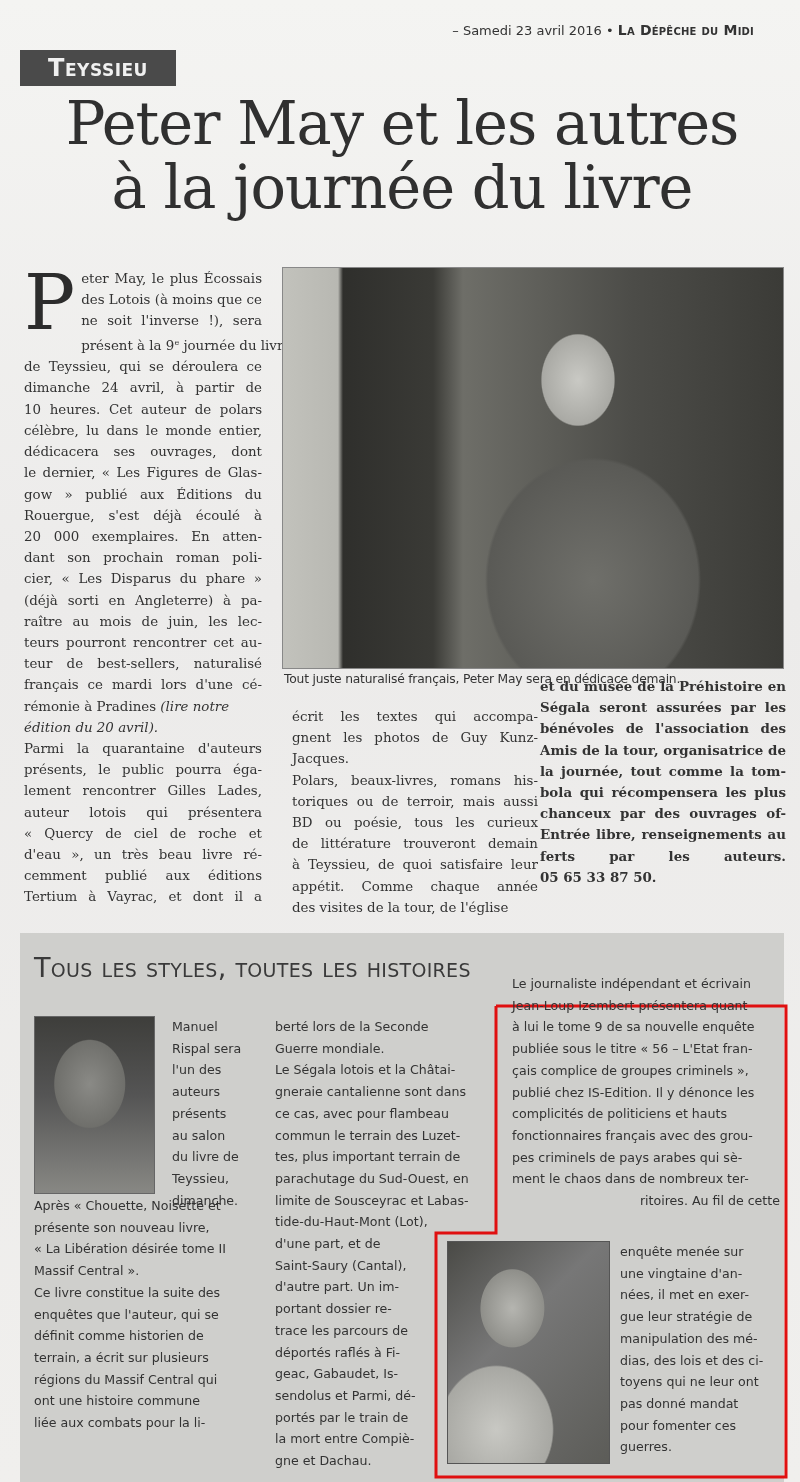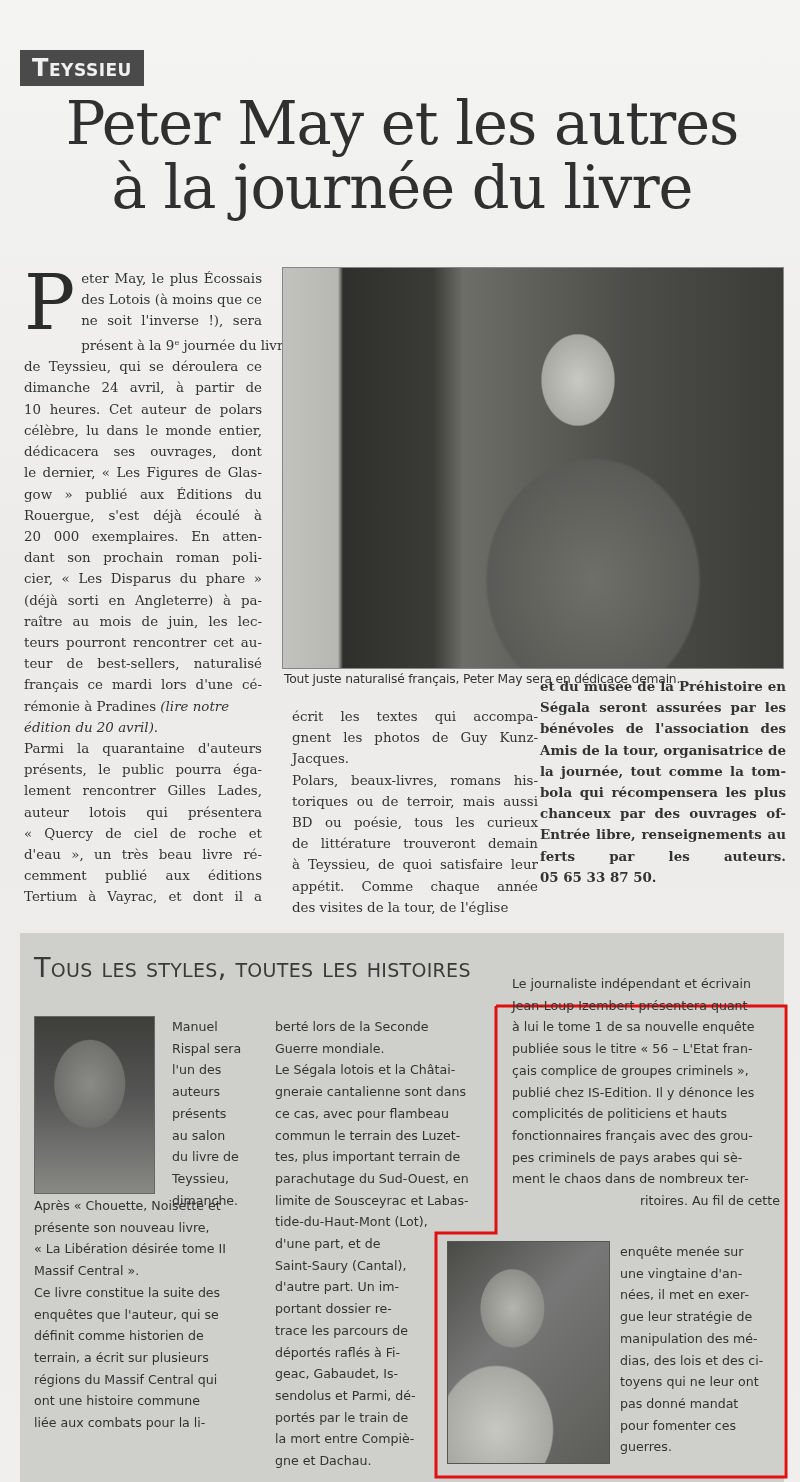--- a/index.html
+++ b/index.html
@@ -58,6 +58,11 @@
 
 <div class="page">
 
+  <div class="dateline">
+    <span>– Samedi 23 avril 2016</span>
+    <span>•</span>
+    <span class="paper">La Dépêche du Midi</span>
+  </div>
 
   <div class="rubric">Teyssieu</div>
 

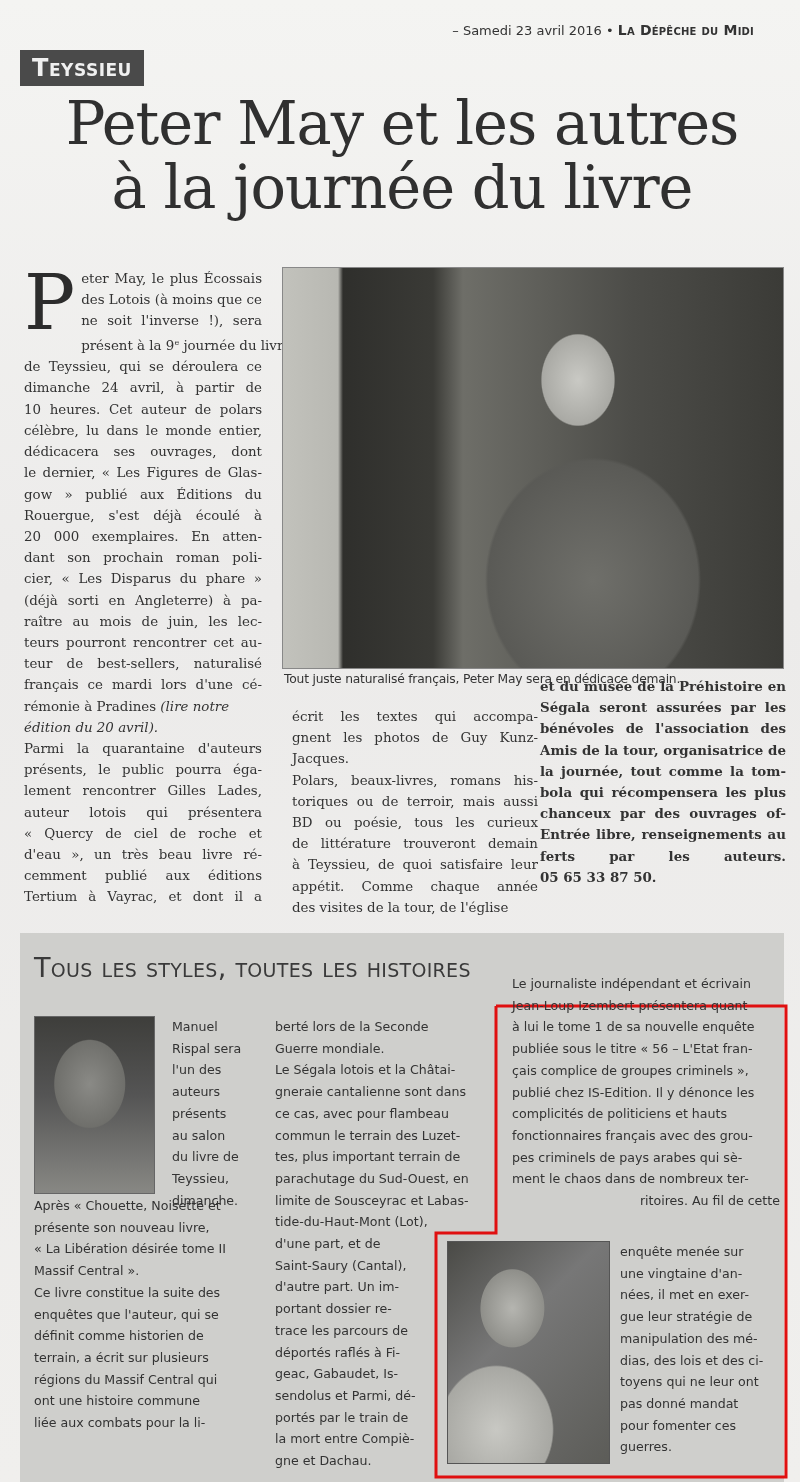--- a/index.html
+++ b/index.html
@@ -10,7 +10,7 @@
   .dateline { position: absolute; right: 46px; top: 22px; font-family: "DejaVu Sans", sans-serif;
     font-size: 13px; color: #333; white-space: nowrap; }
   .dateline .paper { font-weight: bold; font-size: 14px; font-variant: small-caps; letter-spacing: 0.2px; }
-  .rubric { position: absolute; left: 20px; top: 50px; width: 124px; height: 36px; background: #4a4a4a;
+  .rubric { position: absolute; left: 20px; top: 50px; width: 156px; height: 36px; background: #4a4a4a;
     color: #f0f0f0; font-family: "DejaVu Sans", sans-serif; font-weight: bold; font-size: 24px;
     font-variant: small-caps; display: flex; align-items: center; justify-content: center;
     letter-spacing: 0.5px; }

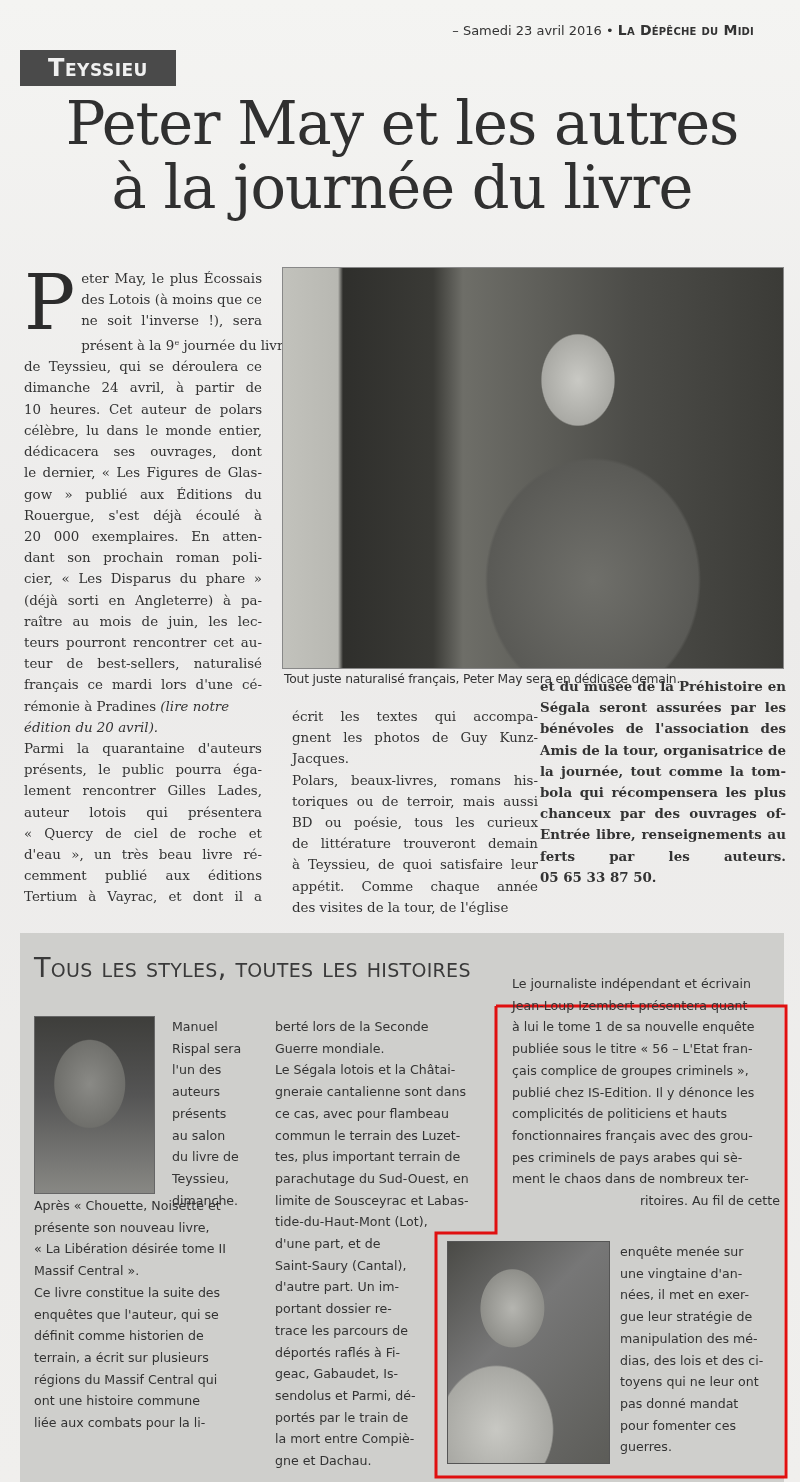--- a/index.html
+++ b/index.html
@@ -162,7 +162,7 @@
   <div class="col sans iz-top" id="izTop">
       <span class="line">Le journaliste indépendant et écrivain</span>
       <span class="line">Jean-Loup Izembert présentera quant</span>
-      <span class="line">à lui le tome 1 de sa nouvelle enquête</span>
+      <span class="line">à lui le tome 9 de sa nouvelle enquête</span>
       <span class="line">publiée sous le titre « 56 – L'Etat fran-</span>
       <span class="line">çais complice de groupes criminels »,</span>
       <span class="line">publié chez IS-Edition. Il y dénonce les</span>

